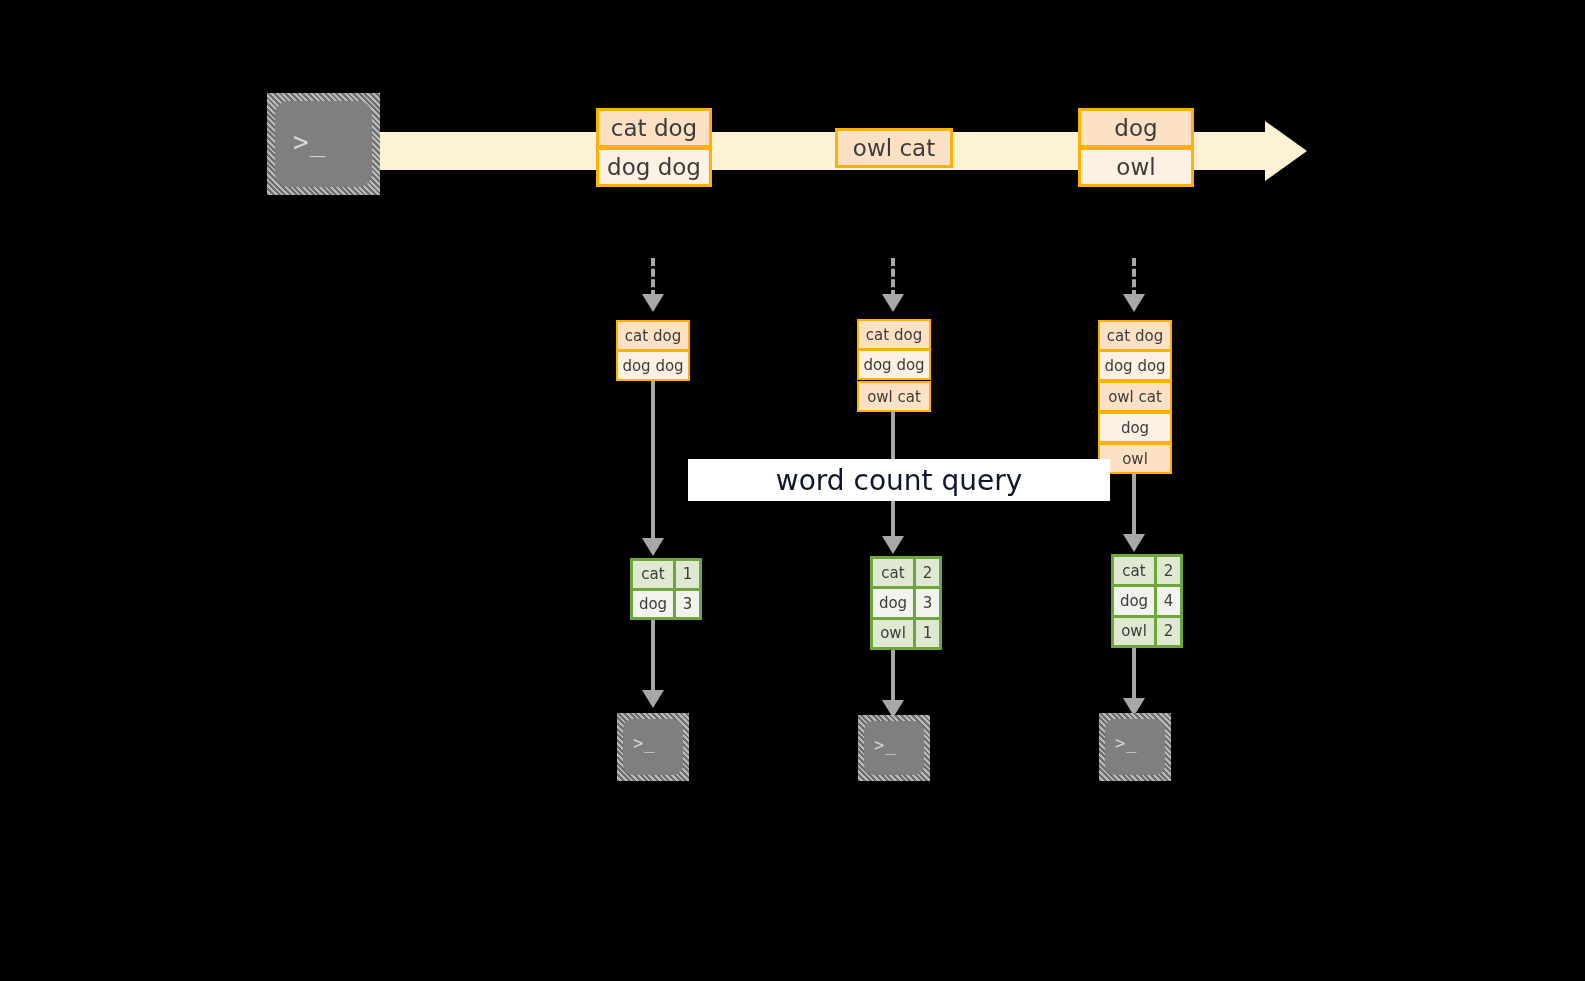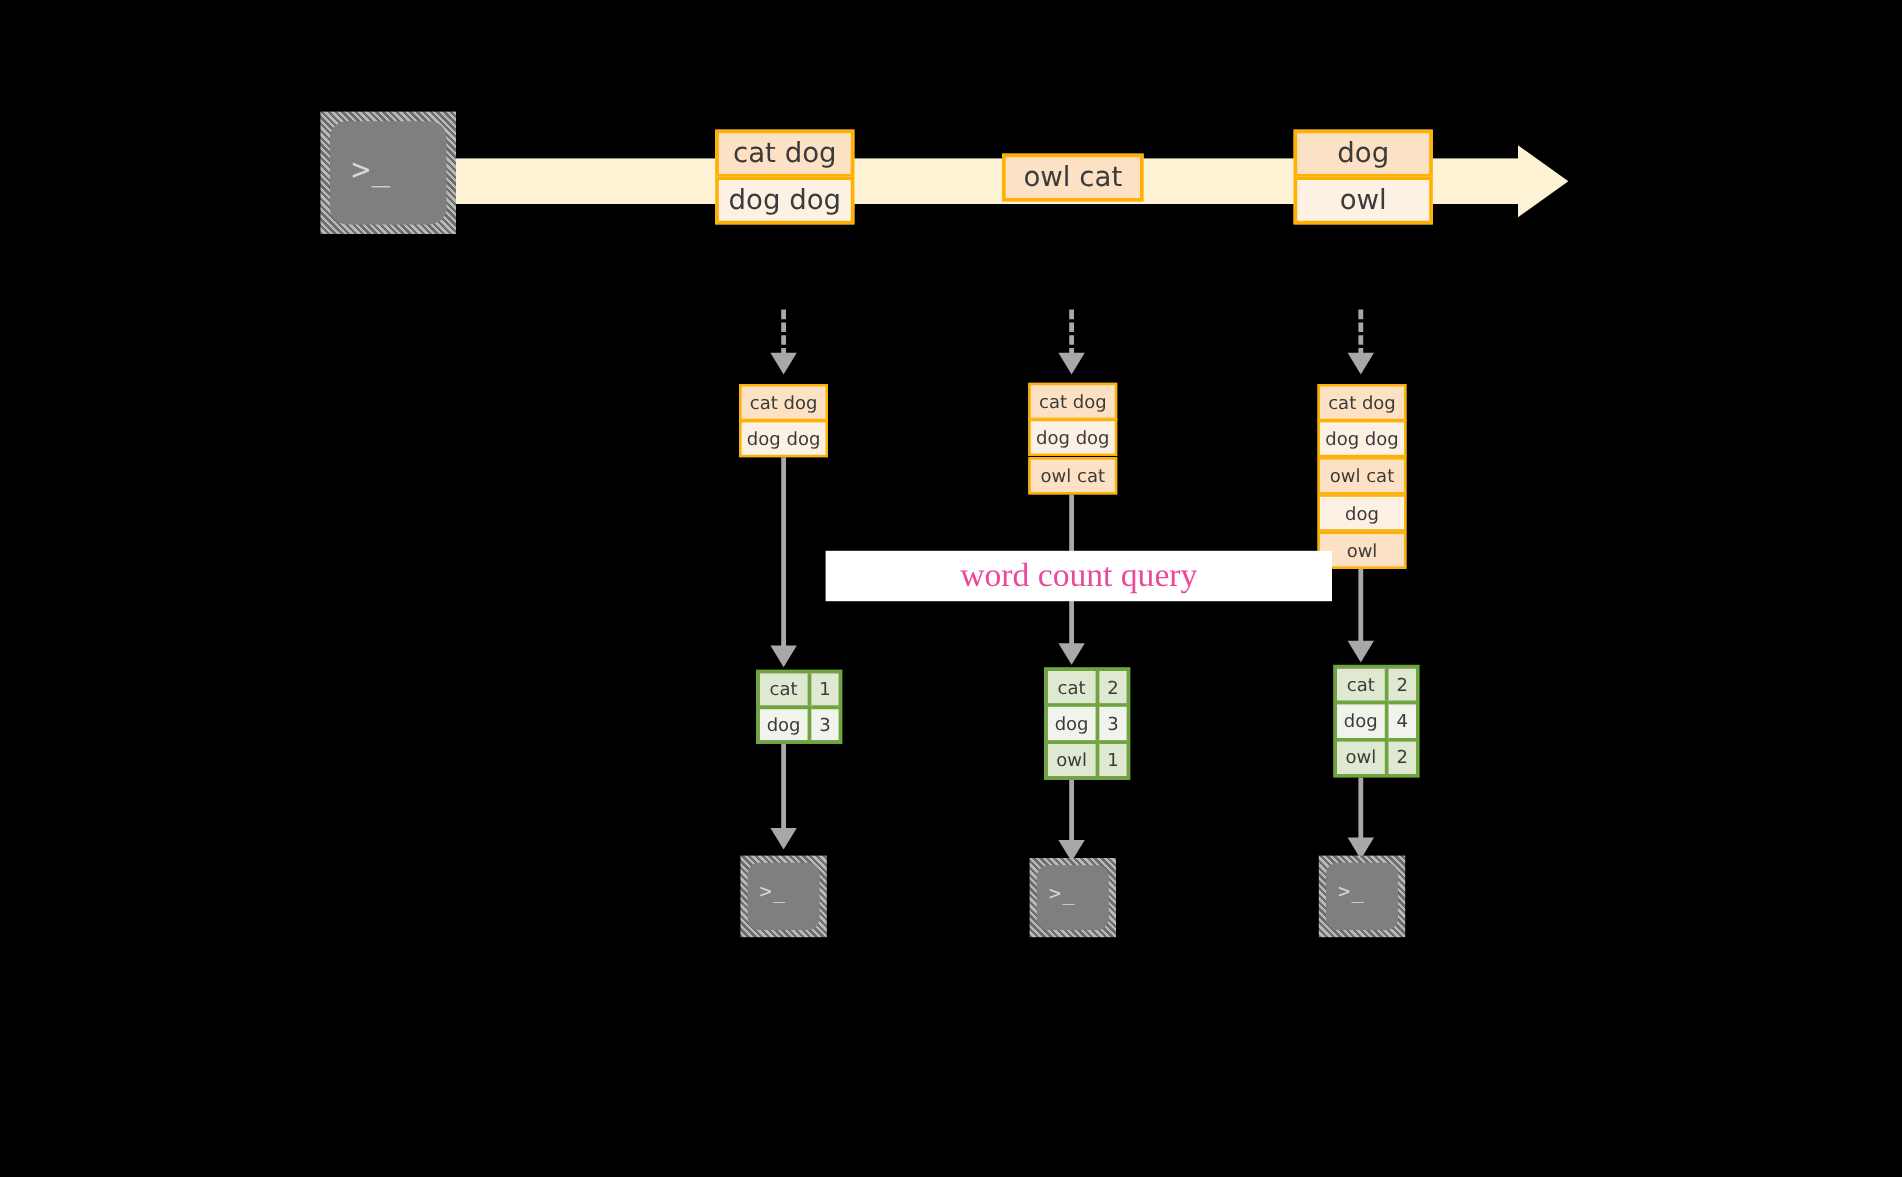--- a/index.html
+++ b/index.html
@@ -51,7 +51,7 @@
 
   
   .qband{position:absolute;background:#ffffff;display:flex;align-items:center;
-      justify-content:center;color:#ec4899;font-size:28px;font-family:Liberation Serif, serif;}
+      justify-content:center;color:#0f172a;font-size:28px;}
 </style>
 </head>
 <body>

